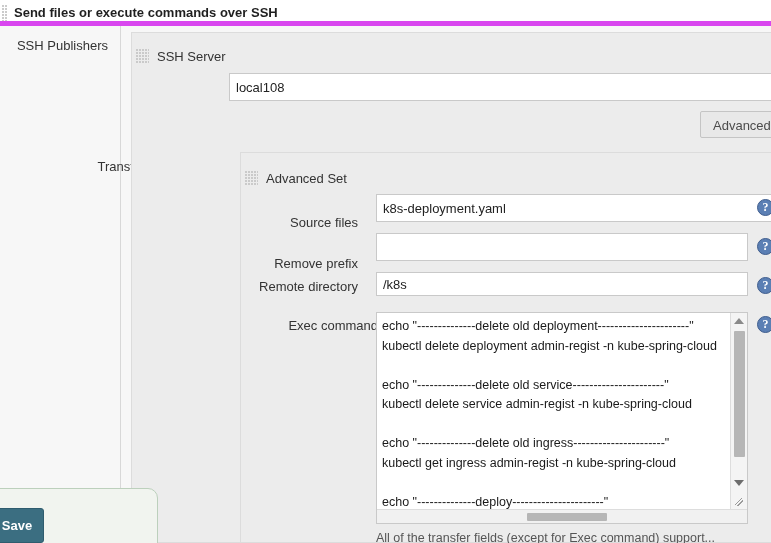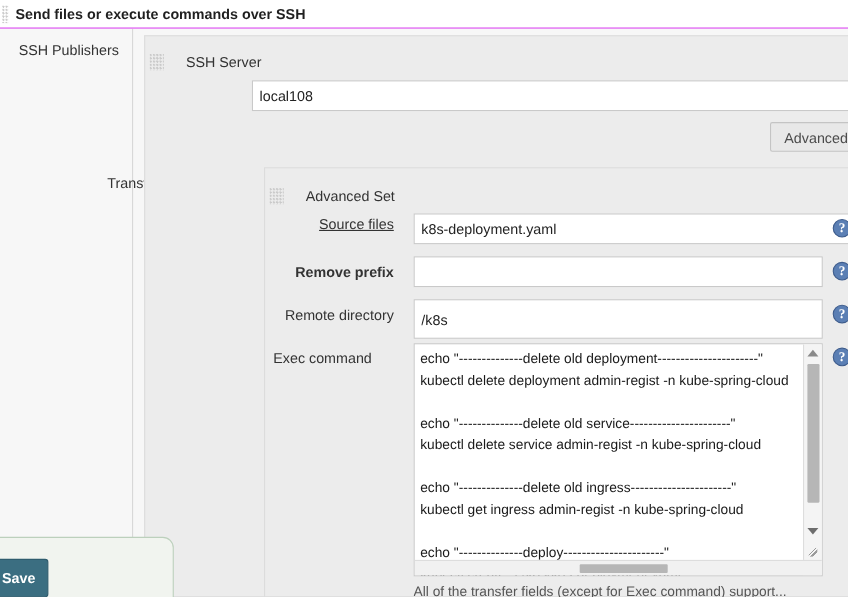--- a/index.html
+++ b/index.html
@@ -36,7 +36,7 @@
     left: 0; top: 0;
     width: 771px; height: 26px;
     background: #ffffff;
-    border-bottom: 1px solid #d946ef;
+    border-bottom: 5px solid #d946ef;
     box-sizing: border-box;
   }
   .header-grip {

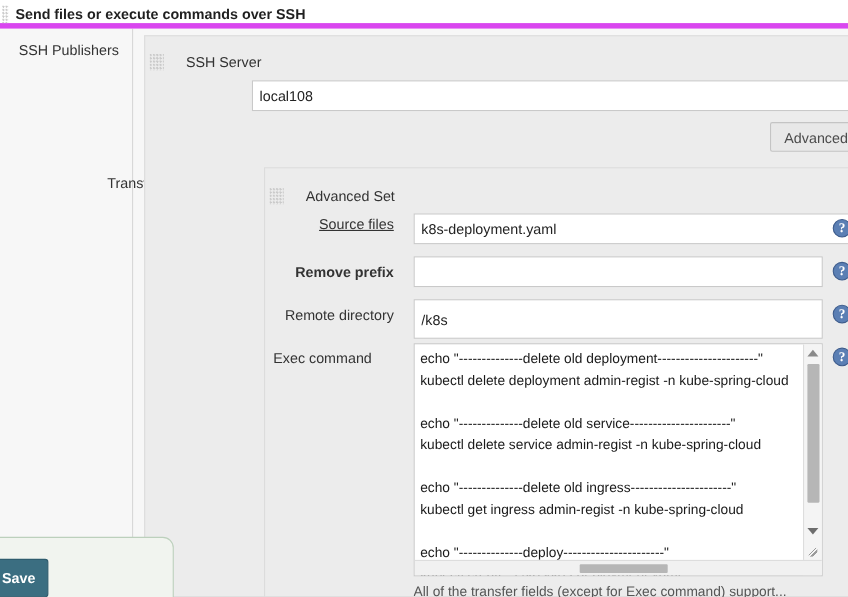--- a/index.html
+++ b/index.html
@@ -115,7 +115,7 @@
     position: absolute;
     display: flex;
     align-items: center;
-    gap: 20px;
+    gap: 8px;
   }
   .panel-title-text {
     font-size: 13px;

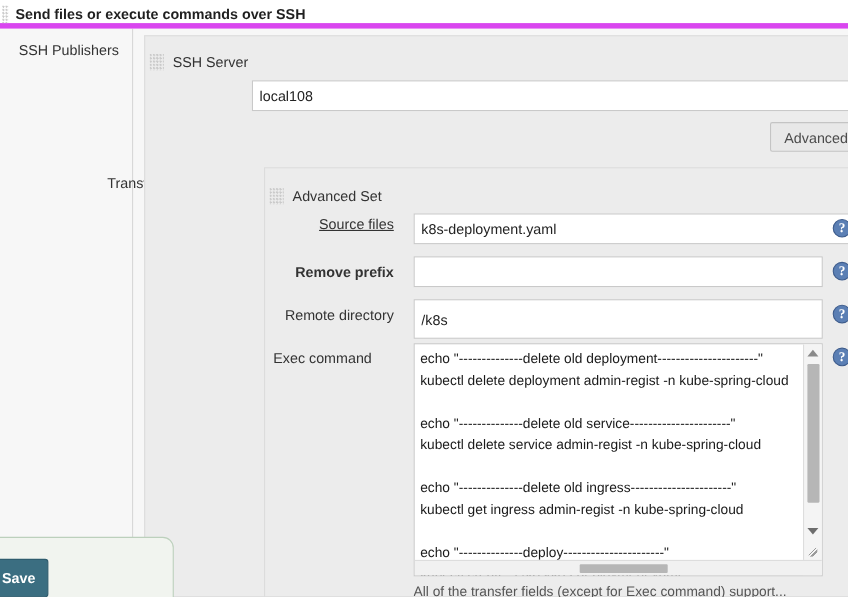--- a/index.html
+++ b/index.html
@@ -176,7 +176,7 @@
   }
   #transfer-title-row { left: 245px; top: 171px; }
 
-  #src-label  { left: 240px; top: 196px; width: 118px; text-decoration: underline; }
+  #src-label  { left: 240px; top: 215px; width: 118px; }
   #pre-label  { left: 240px; top: 240px; width: 118px; font-weight: bold; }
   #dir-label  { left: 240px; top: 279px; width: 118px; }
   #exec-label { left: 240px; top: 318px; width: 98px; }

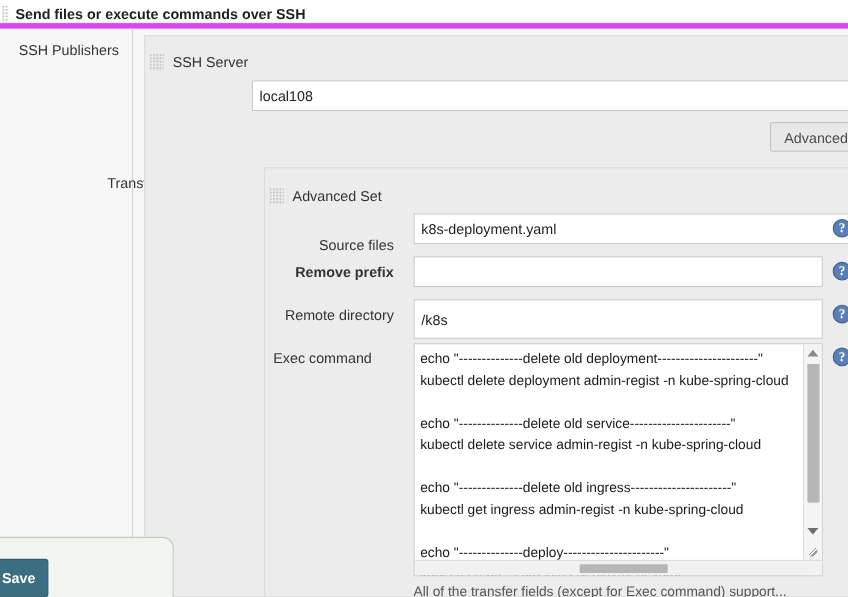--- a/index.html
+++ b/index.html
@@ -177,7 +177,7 @@
   #transfer-title-row { left: 245px; top: 171px; }
 
   #src-label  { left: 240px; top: 215px; width: 118px; }
-  #pre-label  { left: 240px; top: 240px; width: 118px; font-weight: bold; }
+  #pre-label  { left: 240px; top: 256px; width: 118px; }
   #dir-label  { left: 240px; top: 279px; width: 118px; }
   #exec-label { left: 240px; top: 318px; width: 98px; }
 

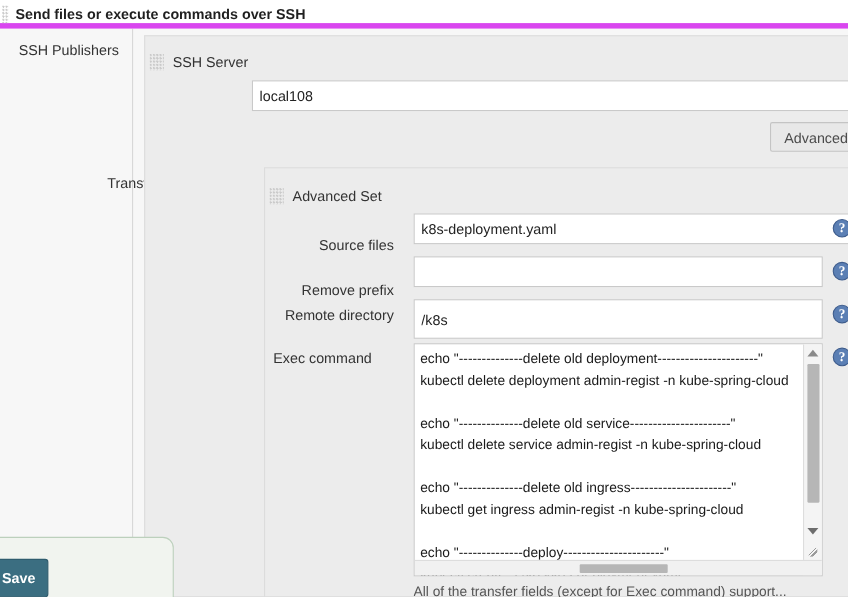--- a/index.html
+++ b/index.html
@@ -183,7 +183,7 @@
 
   #src-input { left: 376px; top: 194px; width: 412px; height: 28px; }
   #pre-input { left: 376px; top: 233px; width: 372px; height: 28px; }
-  #dir-input { left: 376px; top: 272px; width: 372px; height: 36px; }
+  #dir-input { left: 376px; top: 272px; width: 372px; height: 24px; }
 
   
   .exec-wrap {

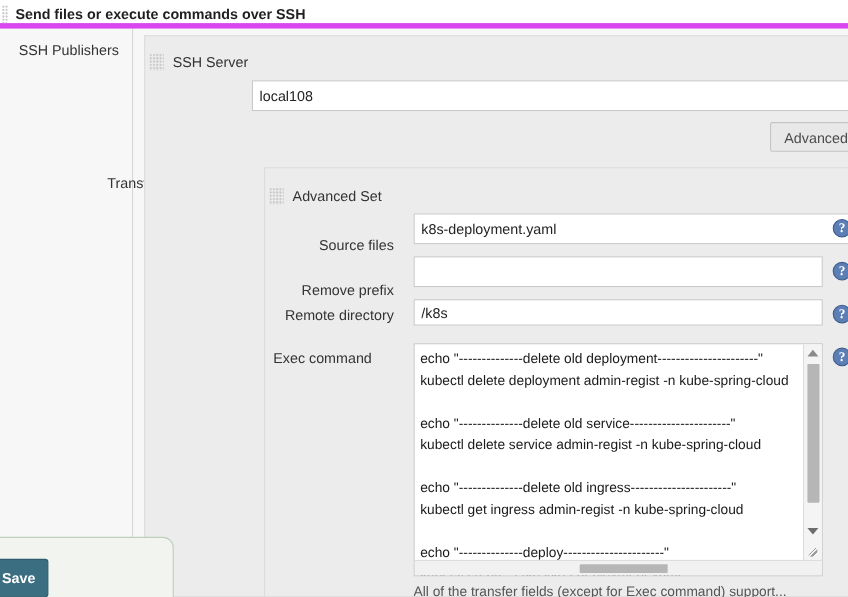--- a/index.html
+++ b/index.html
@@ -179,7 +179,7 @@
   #src-label  { left: 240px; top: 215px; width: 118px; }
   #pre-label  { left: 240px; top: 256px; width: 118px; }
   #dir-label  { left: 240px; top: 279px; width: 118px; }
-  #exec-label { left: 240px; top: 318px; width: 98px; }
+  #exec-label { left: 240px; top: 318px; width: 98px; padding-left: 40px; }
 
   #src-input { left: 376px; top: 194px; width: 412px; height: 28px; }
   #pre-input { left: 376px; top: 233px; width: 372px; height: 28px; }

